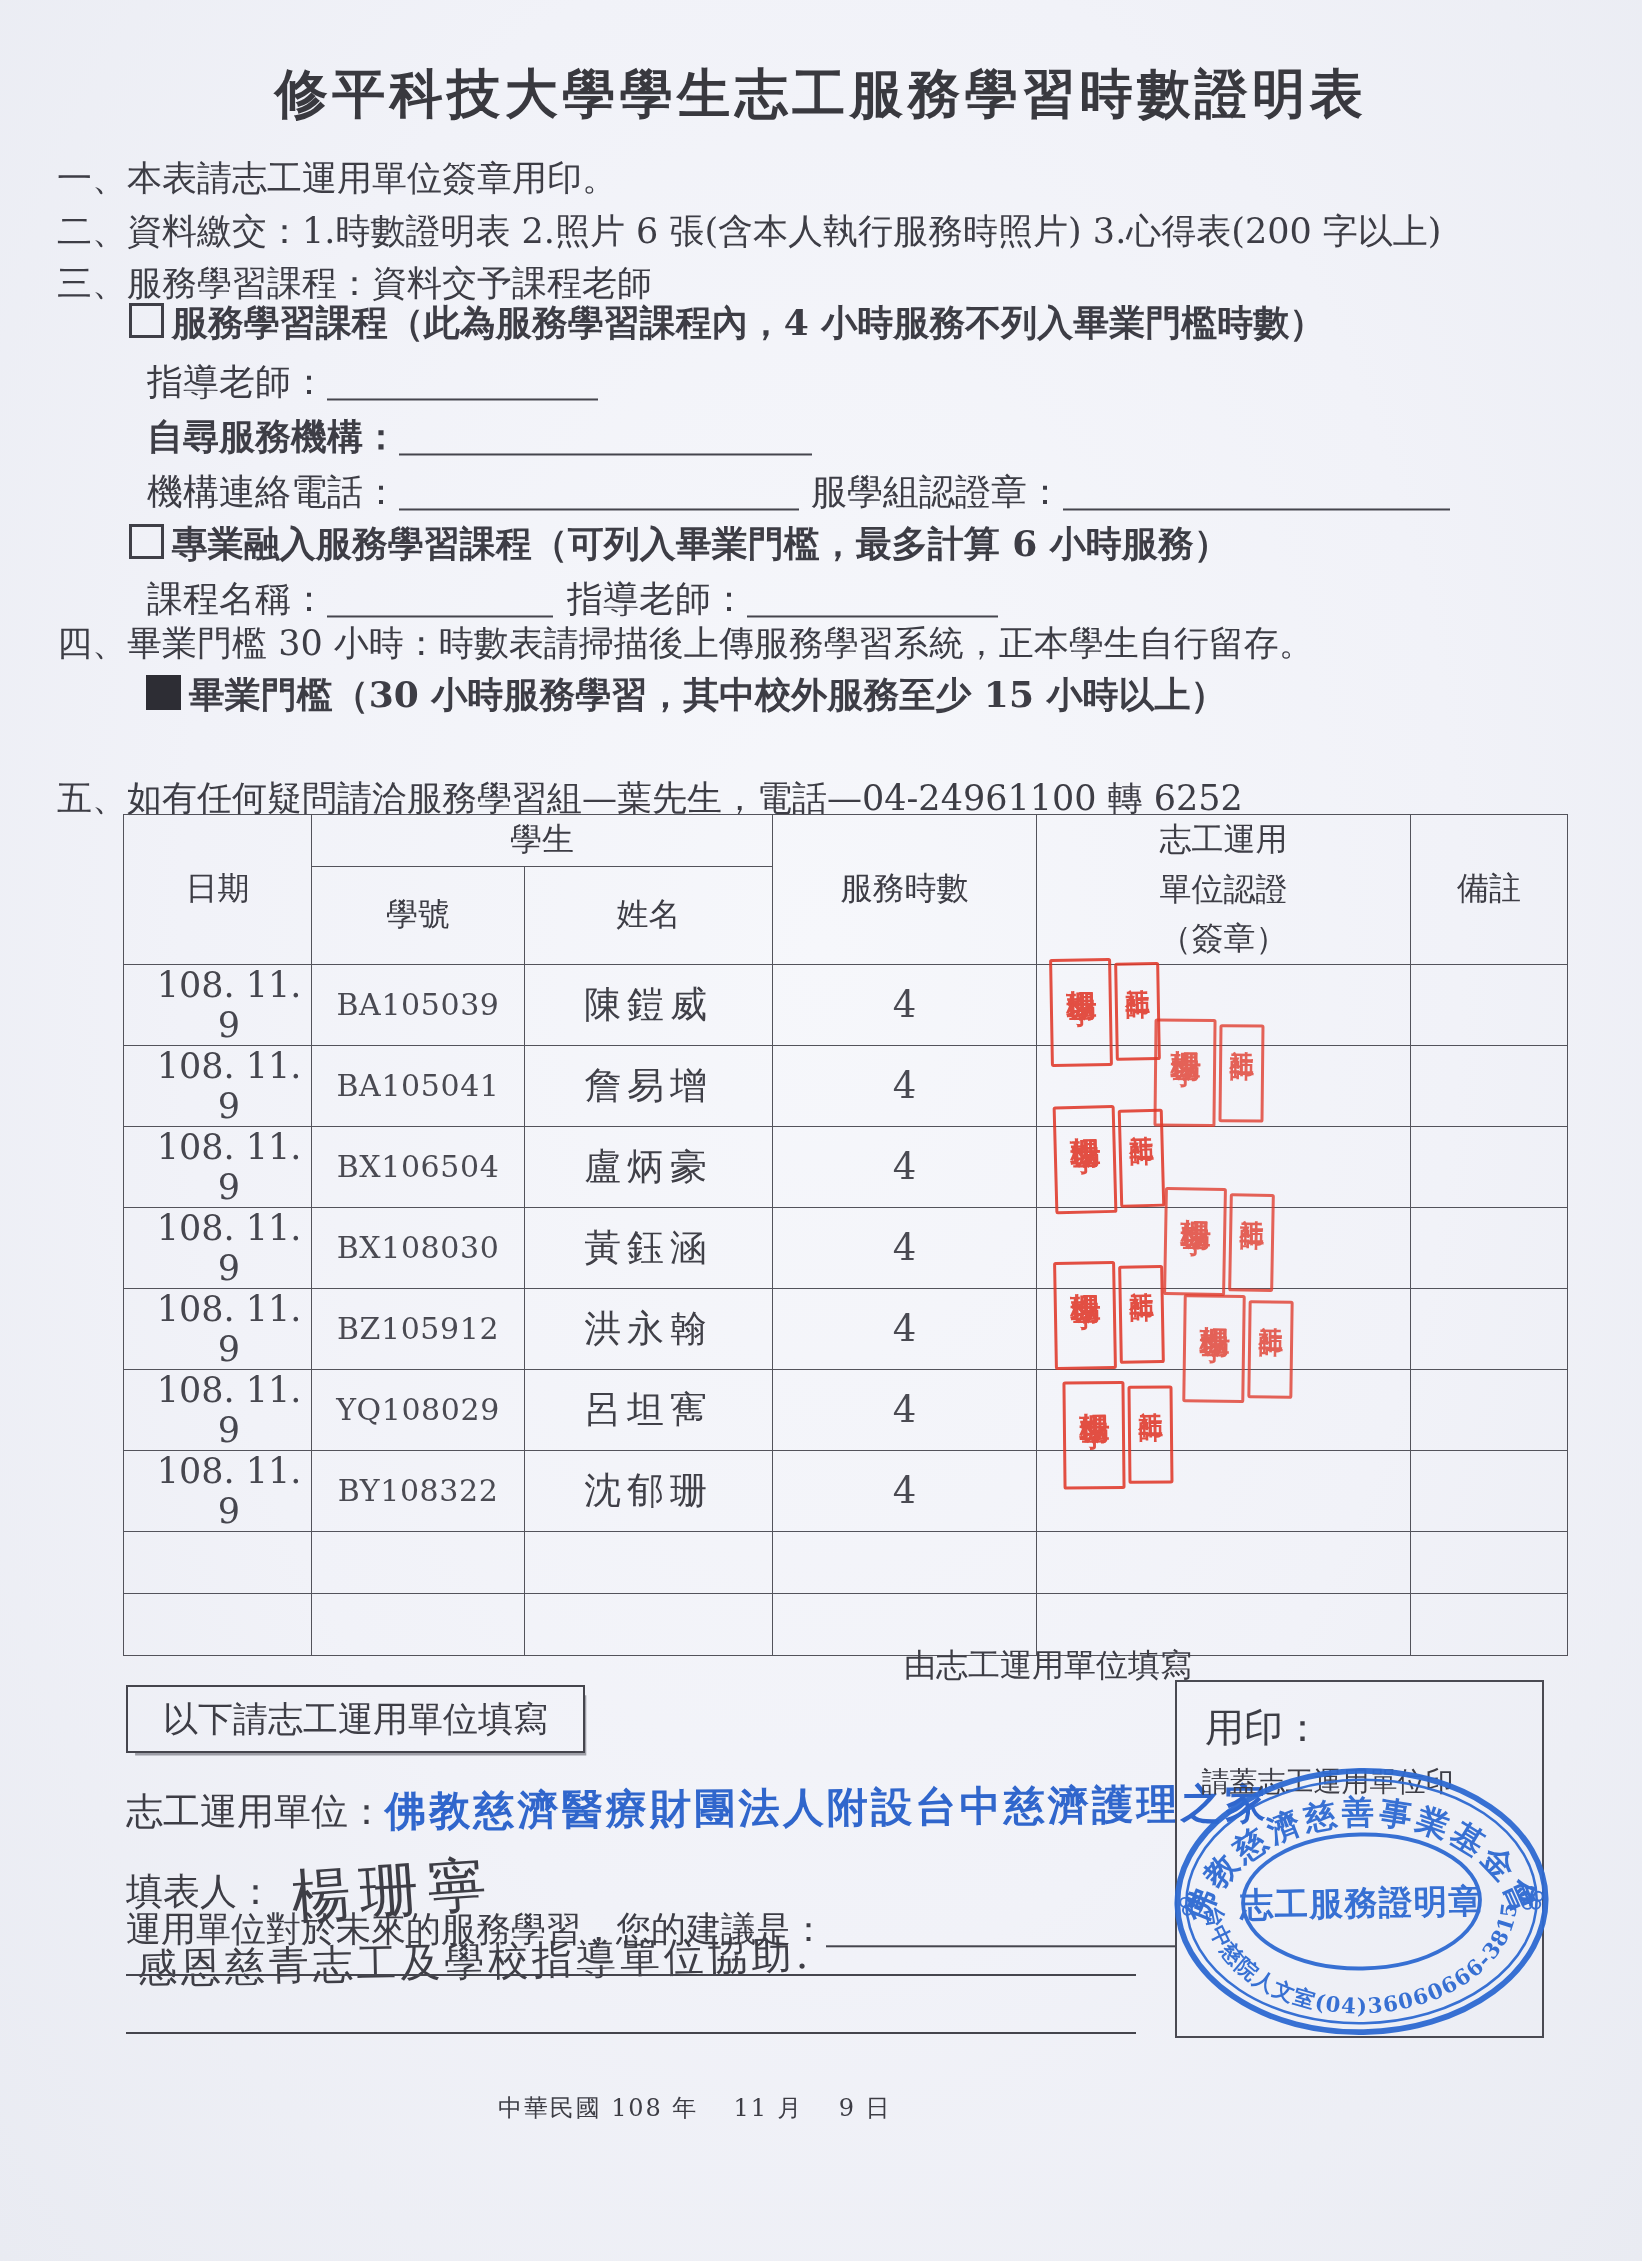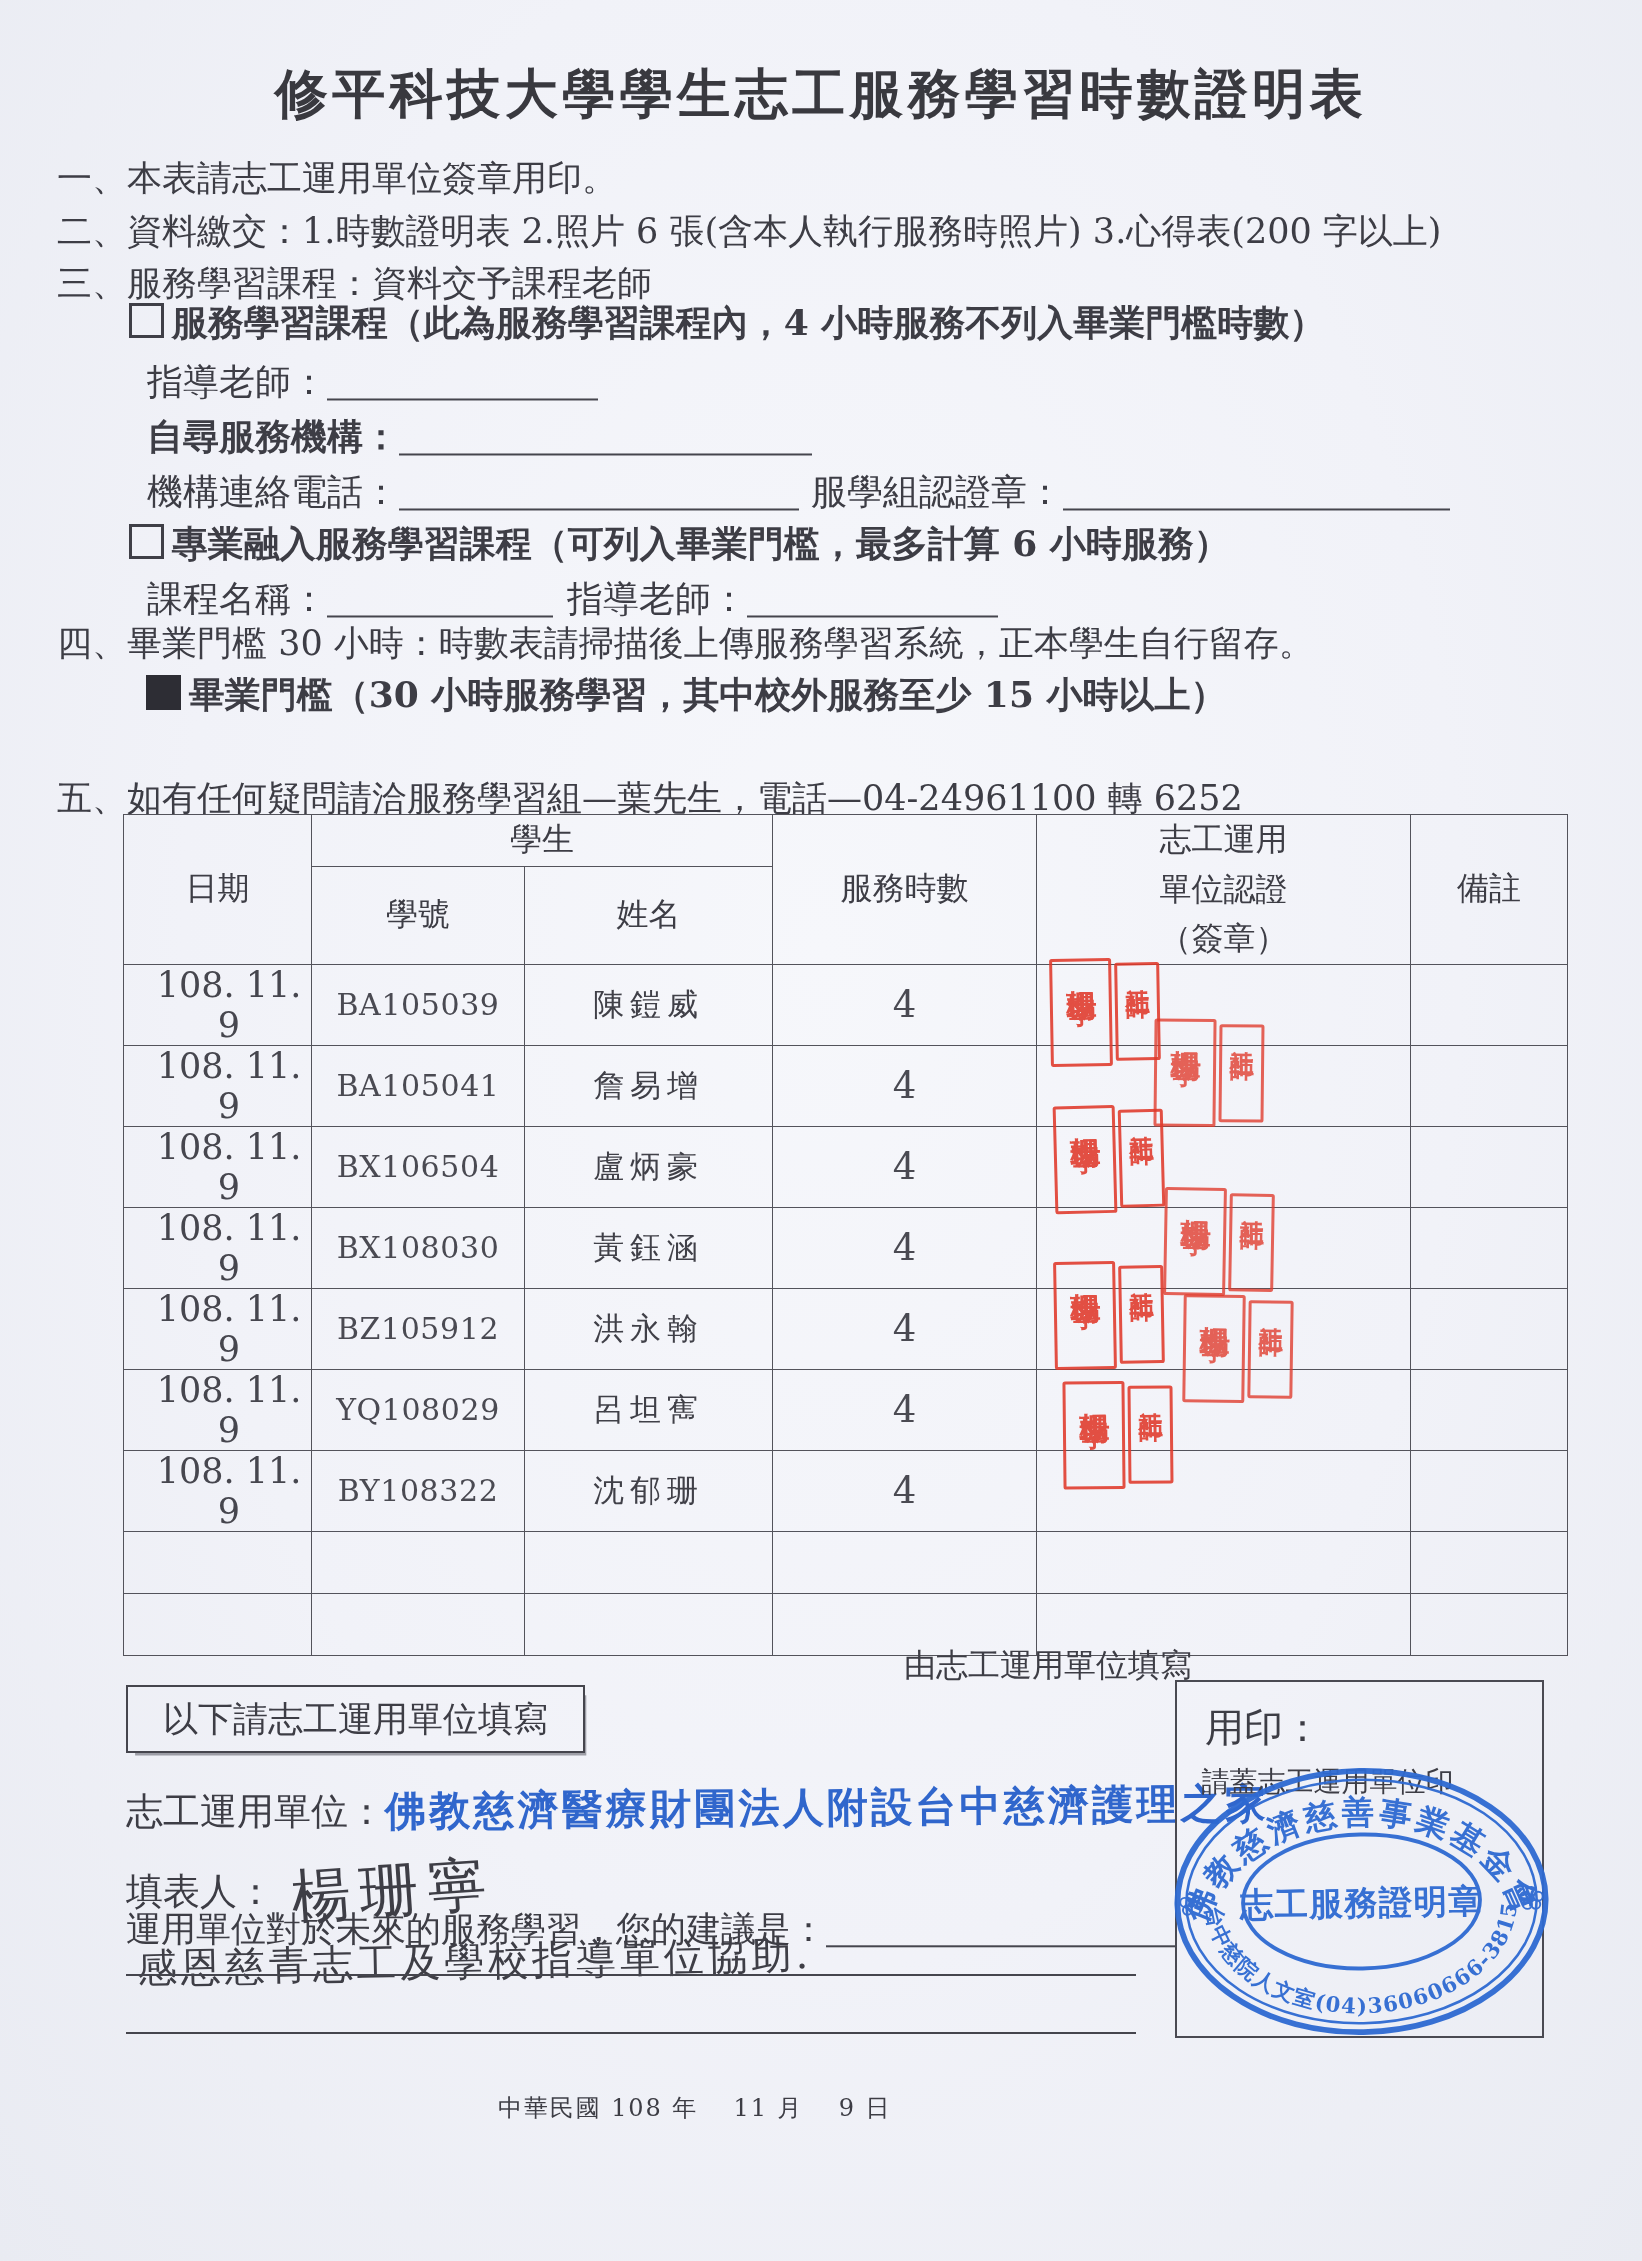--- a/index.html
+++ b/index.html
@@ -37,7 +37,7 @@
   tr.erow  { height:62px; }
   td.c-date { text-align:left; padding-left:23px; font-size:35px; color:#46464e; }
   td.c-id   { font-size:30px; letter-spacing:0.6px; color:#4a4a52; }
-  td.c-name { font-size:31px; letter-spacing:5.8px; color:#404048;margin-left:32px; }
+  td.c-name { font-size:37px; letter-spacing:5.8px; color:#404048;margin-left:32px; }
   td.c-hours{ font-size:37px; color:#4a4a52; }
 
   .rstamp { position:absolute; display:flex; align-items:flex-start; color:#e0392a; }

